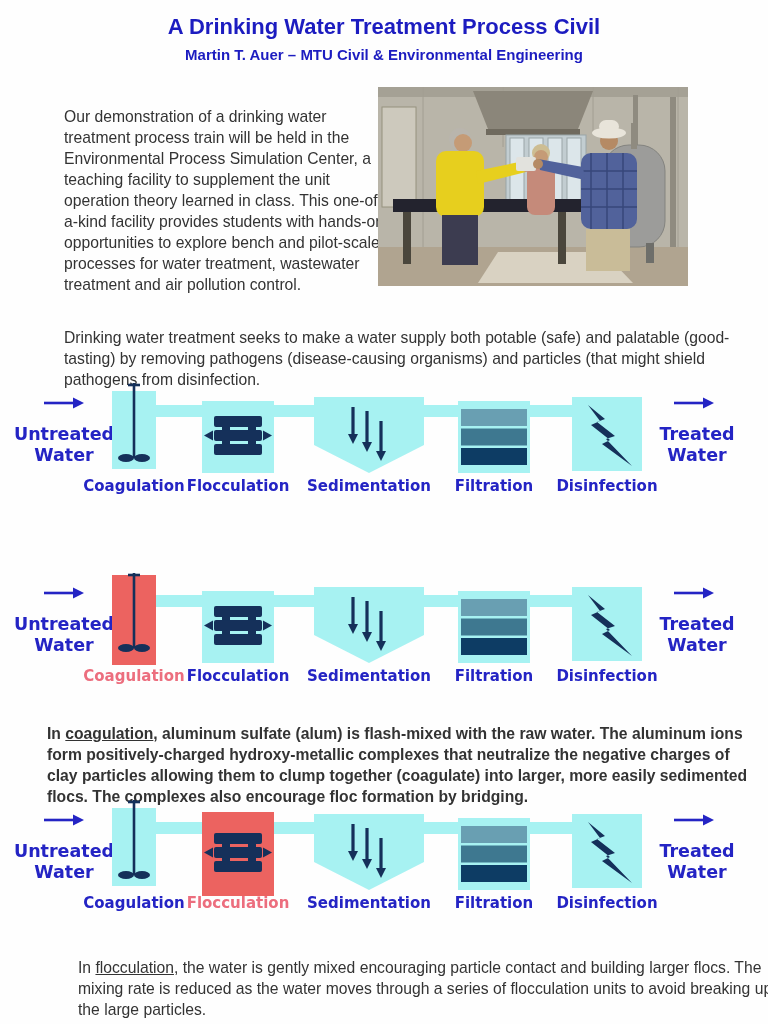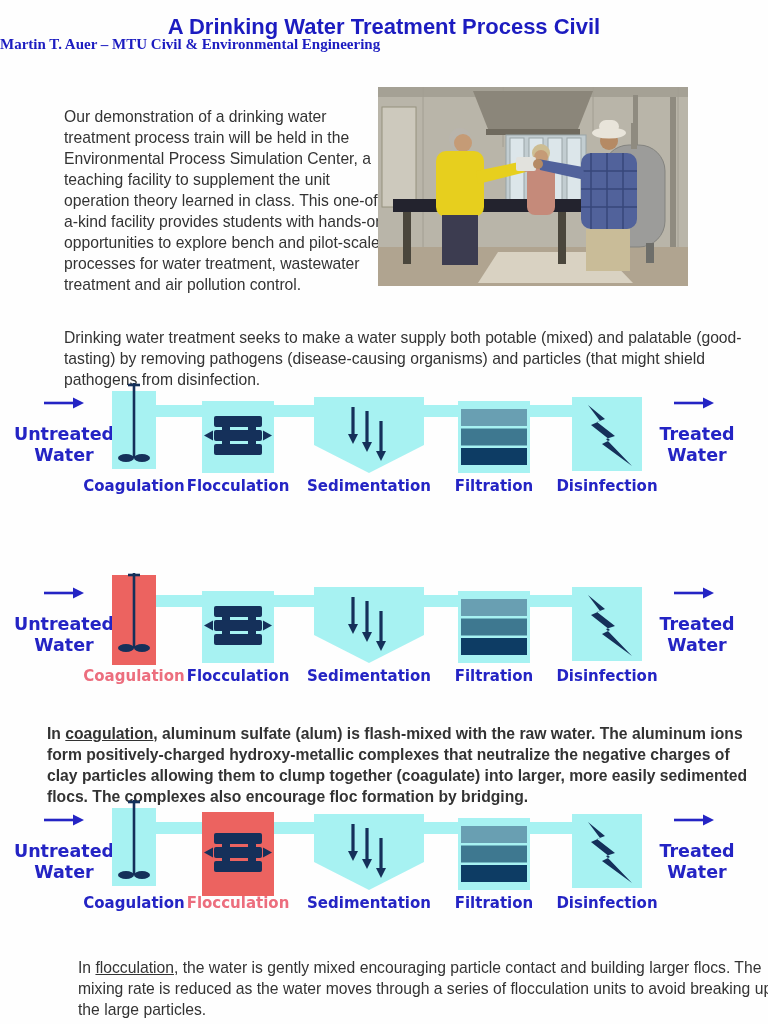--- a/index.html
+++ b/index.html
@@ -8,8 +8,8 @@
 
   .title{position:absolute;top:14px;left:0;width:768px;text-align:center;margin:0;
          font-size:22px;font-weight:bold;color:var(--title_blue);}
-  .subtitle{position:absolute;top:36px;left:0;width:768px;margin:0;
-         font-size:15px;font-weight:bold;color:var(--title_blue);font-family:Liberation Serif, serif;}
+  .subtitle{position:absolute;top:46px;left:0;width:768px;text-align:center;margin:0;
+         font-size:15px;font-weight:bold;color:var(--title_blue);}
 
   p.body{margin:16px;font-size:15.7px;line-height:21px;color:var(--body_text);}
   .p-intro{position:absolute;left:48px;top:90px;width:330px;}

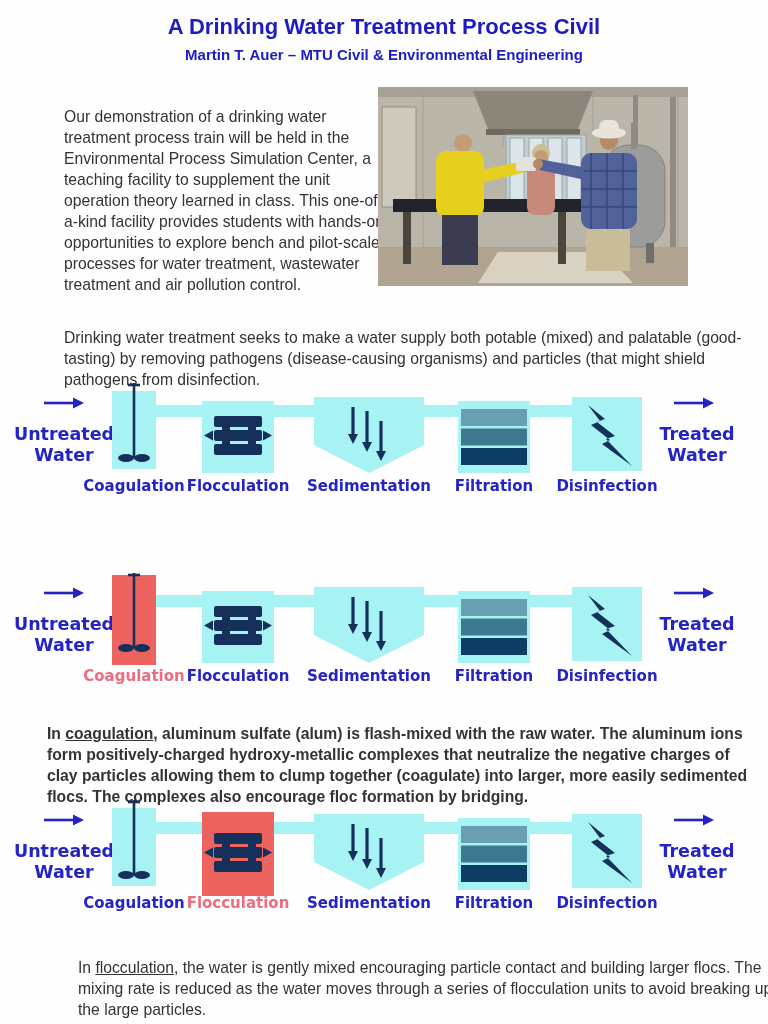--- a/index.html
+++ b/index.html
@@ -123,7 +123,7 @@
     </svg>
   </div>
 
-  <p class="body p-potable">Drinking water treatment seeks to make a water supply both potable (mixed) and palatable (good-tasting) by removing pathogens (disease-causing organisms) and particles (that might shield pathogens from disinfection.</p>
+  <p class="body p-potable">Drinking water treatment seeks to make a water supply both potable (safe) and palatable (good-tasting) by removing pathogens (disease-causing organisms) and particles (that might shield pathogens from disinfection.</p>
 
   <div class="train-wrap" id="diagram-1">
     <svg class="train" viewBox="0 0 768 118">

